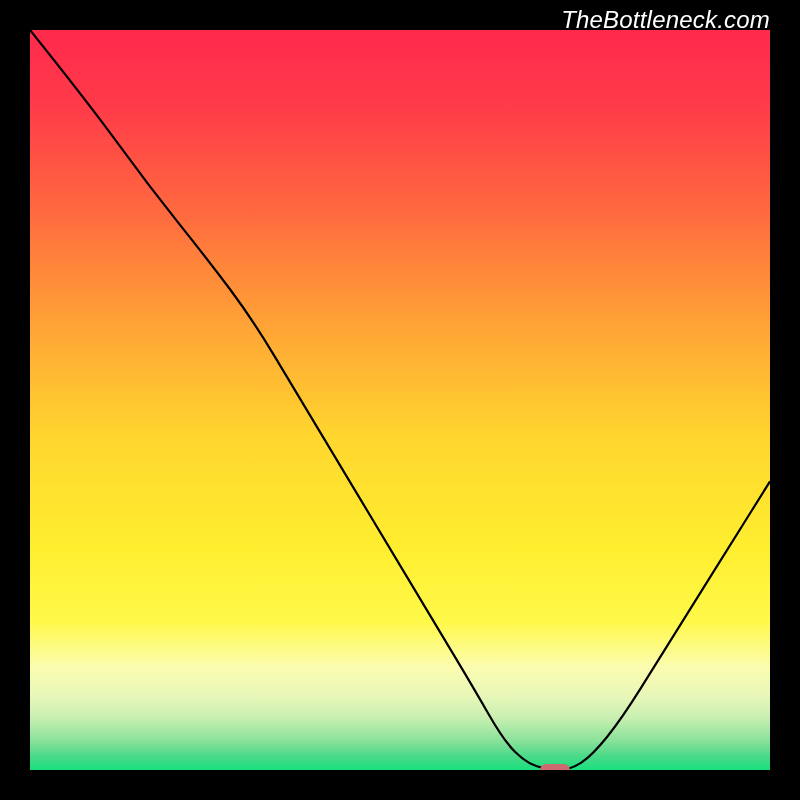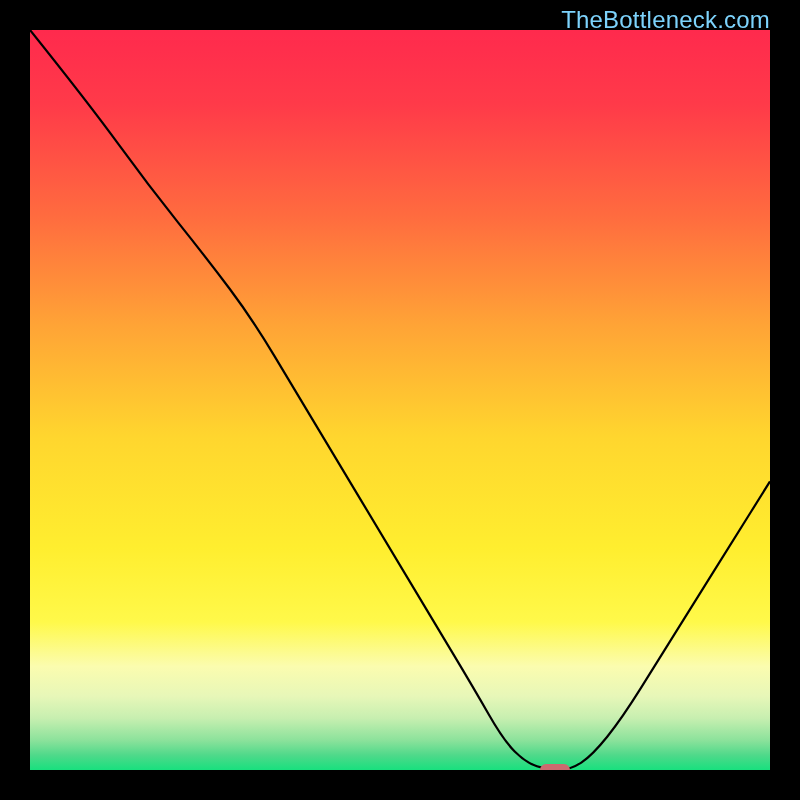--- a/index.html
+++ b/index.html
@@ -50,11 +50,12 @@
     position: absolute;
     top: 6px;
     right: 30px;
-    color: #7dd3fc;
+    color: #ffffff;
     font-size: 24px;
     font-weight: 400;
     letter-spacing: 0.2px;
     user-select: none;
+    font-style: italic;
   }
 </style>
 </head>

